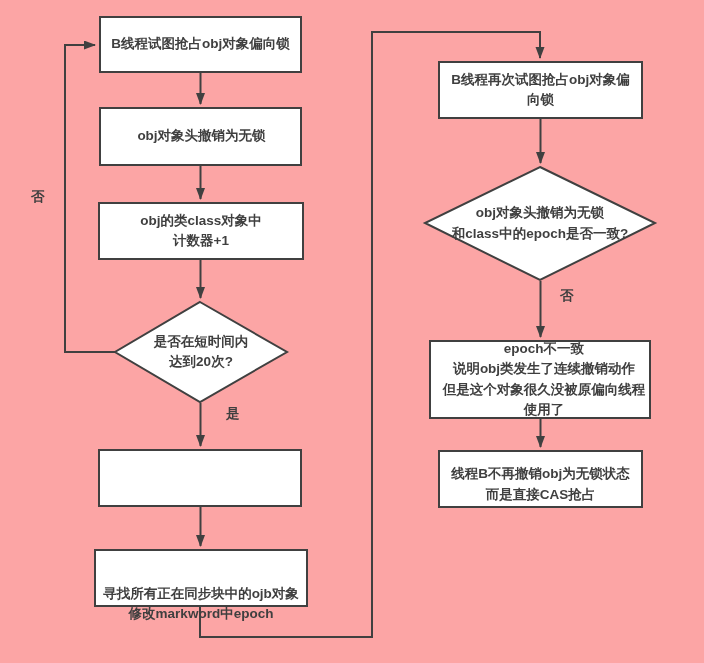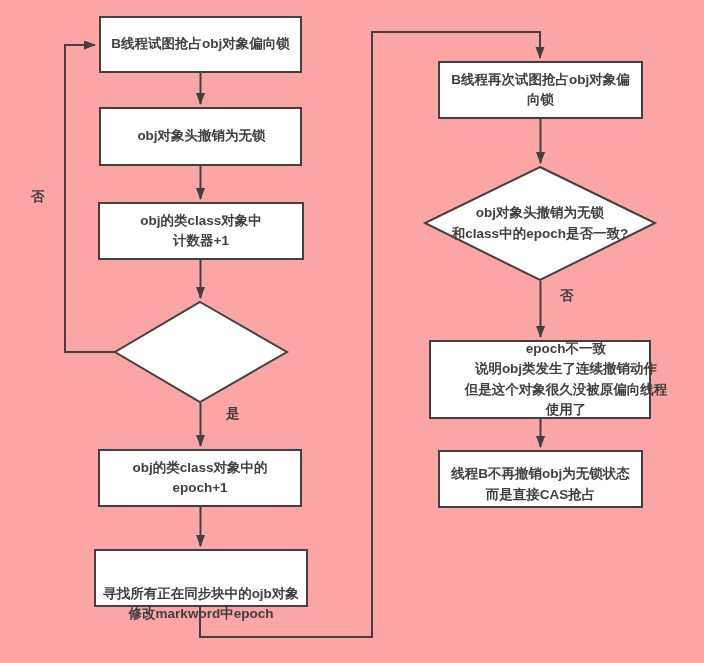--- a/index.html
+++ b/index.html
@@ -87,6 +87,8 @@
   <div class="node-label" style="left:99px; top:203px; width:204px; height:56px;">obj的类class对象中
 计数器+1</div>
 
+  <div class="node-label" style="left:115px; top:302px; width:172px; height:100px;">是否在短时间内
+达到20次?</div>
 
   <div class="node-label" style="left:99px; top:450px; width:202px; height:56px;">obj的类class对象中的
 epoch+1</div>

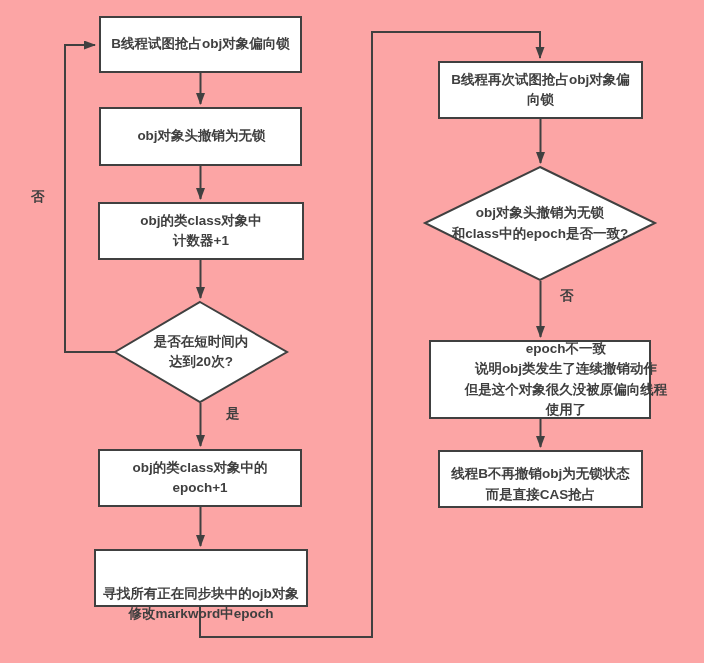--- a/index.html
+++ b/index.html
@@ -102,7 +102,7 @@
   <div class="node-label" style="left:425px; top:167px; width:230px; height:113px;">obj对象头撤销为无锁
 和class中的epoch是否一致?</div>
 
-  <div class="node-label" style="left:456px; top:341px; width:220px; height:77px;">epoch不一致
+  <div class="node-label" style="left:434px; top:341px; width:220px; height:77px;">epoch不一致
 说明obj类发生了连续撤销动作
 但是这个对象很久没被原偏向线程
 使用了</div>

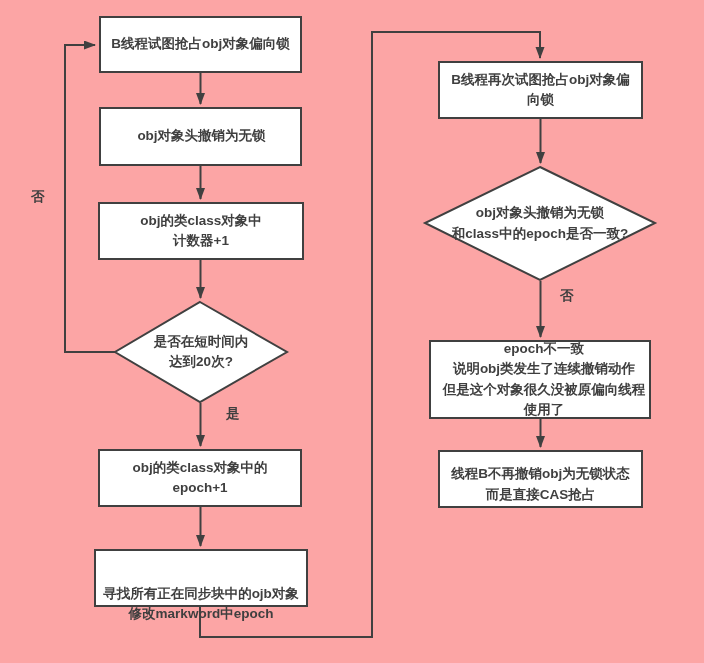--- a/index.html
+++ b/index.html
@@ -90,8 +90,6 @@
   <div class="node-label" style="left:115px; top:302px; width:172px; height:100px;">是否在短时间内
 达到20次?</div>
 
-  <div class="node-label" style="left:99px; top:450px; width:202px; height:56px;">obj的类class对象中的
-epoch+1</div>
 
   <div class="node-label" style="left:95px; top:576px; width:212px; height:56px;">寻找所有正在同步块中的ojb对象
 修改markword中epoch</div>

